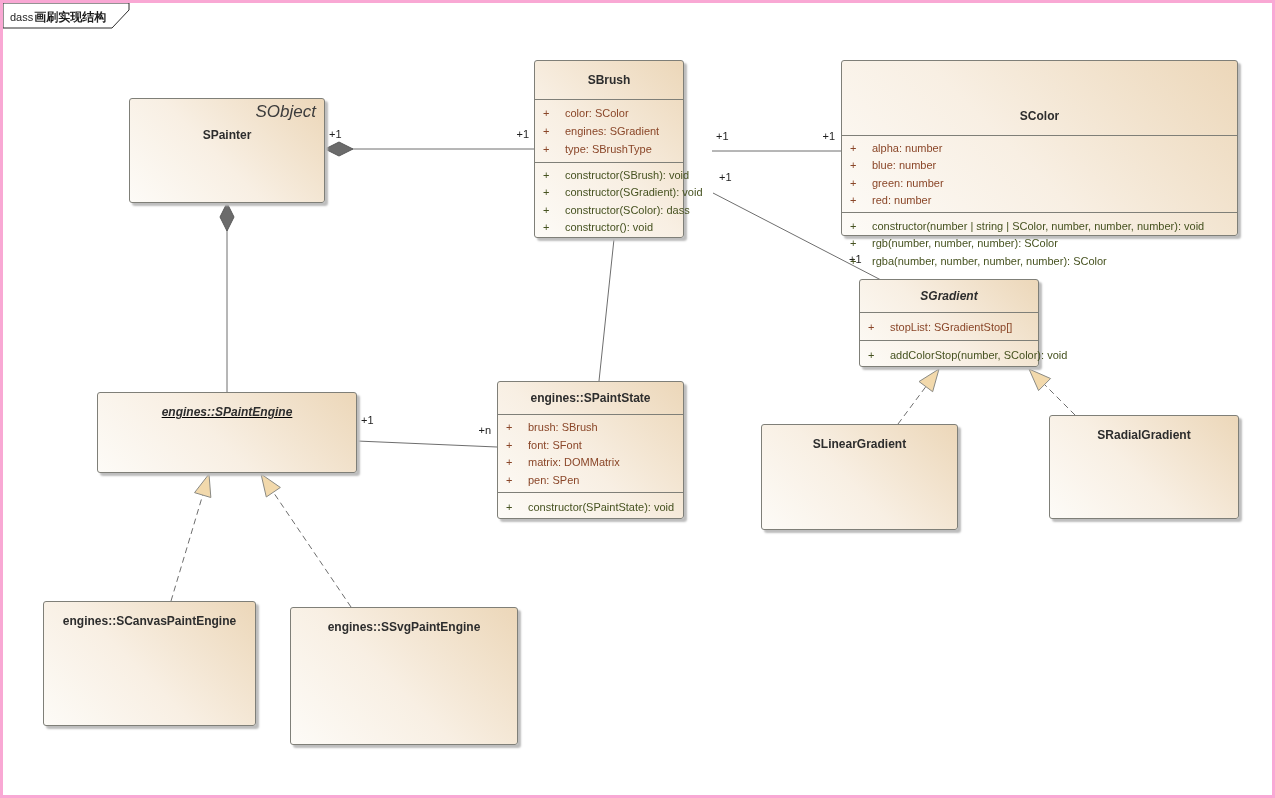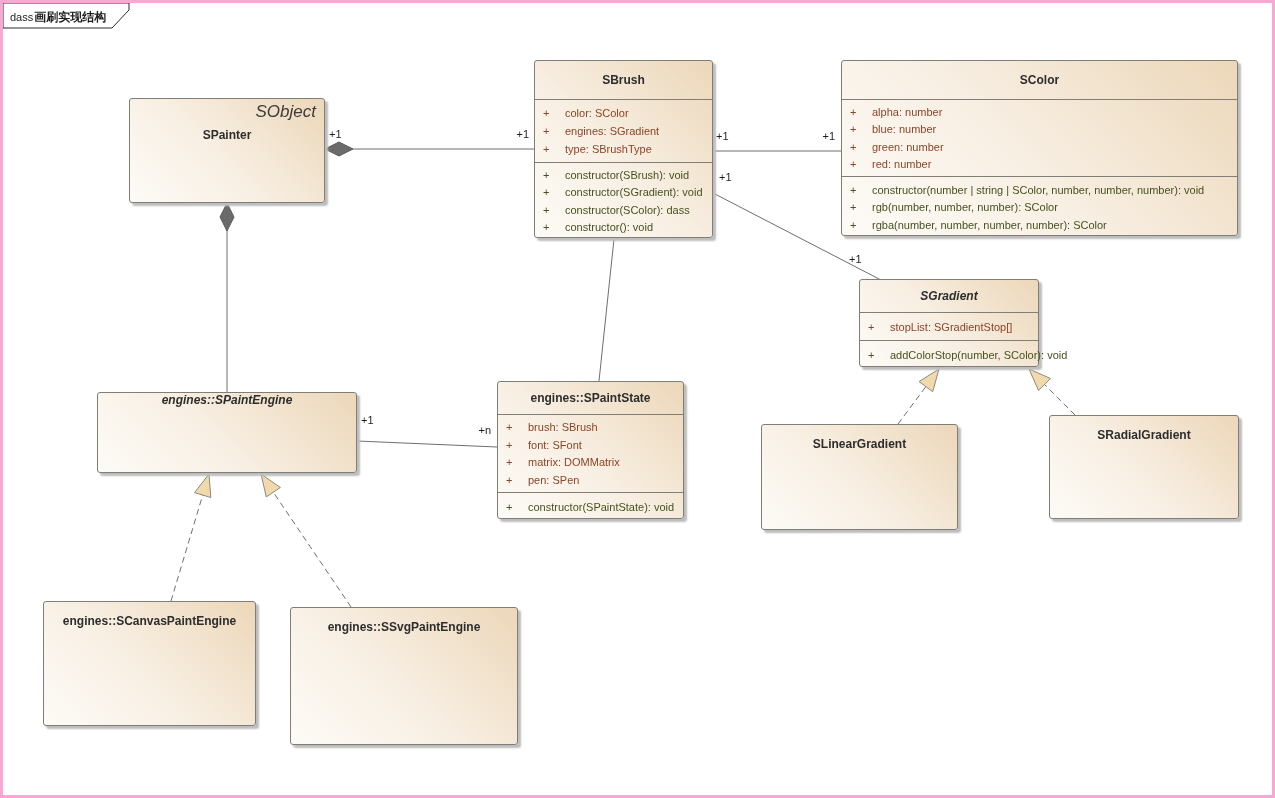--- a/index.html
+++ b/index.html
@@ -87,7 +87,7 @@
         <div class="uml-name" style="margin-top: 6px;">SPainter</div>
       </div>
     </div>
-    <div class="uml-class" style="left: 531px; top: 57px; width: 179px; height: 178px;">
+    <div class="uml-class" style="left: 531px; top: 57px; width: 150px; height: 178px;">
       <div class="uml-head centered" style="height: 38px;">
         <div class="uml-name">SBrush</div>
       </div>

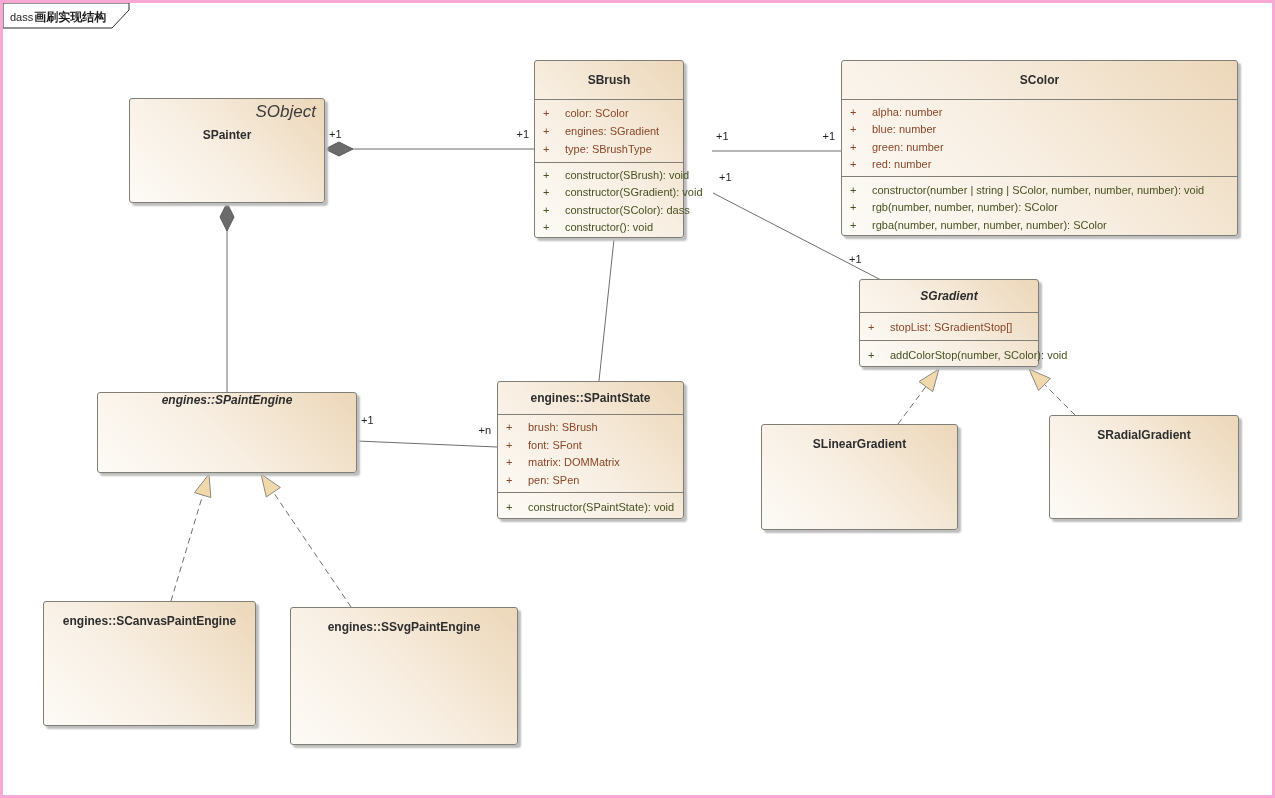--- a/index.html
+++ b/index.html
@@ -125,7 +125,7 @@
       </div>
     </div>
     <div class="uml-class" style="left: 838px; top: 57px; width: 397px; height: 176px;">
-      <div class="uml-head centered" style="height: 38px;">
+      <div class="uml-head centered" style="height: 38px; margin-top: 36px;">
         <div class="uml-name">SColor</div>
       </div>
       <div class="uml-sec attrs" style="height: 77px;">

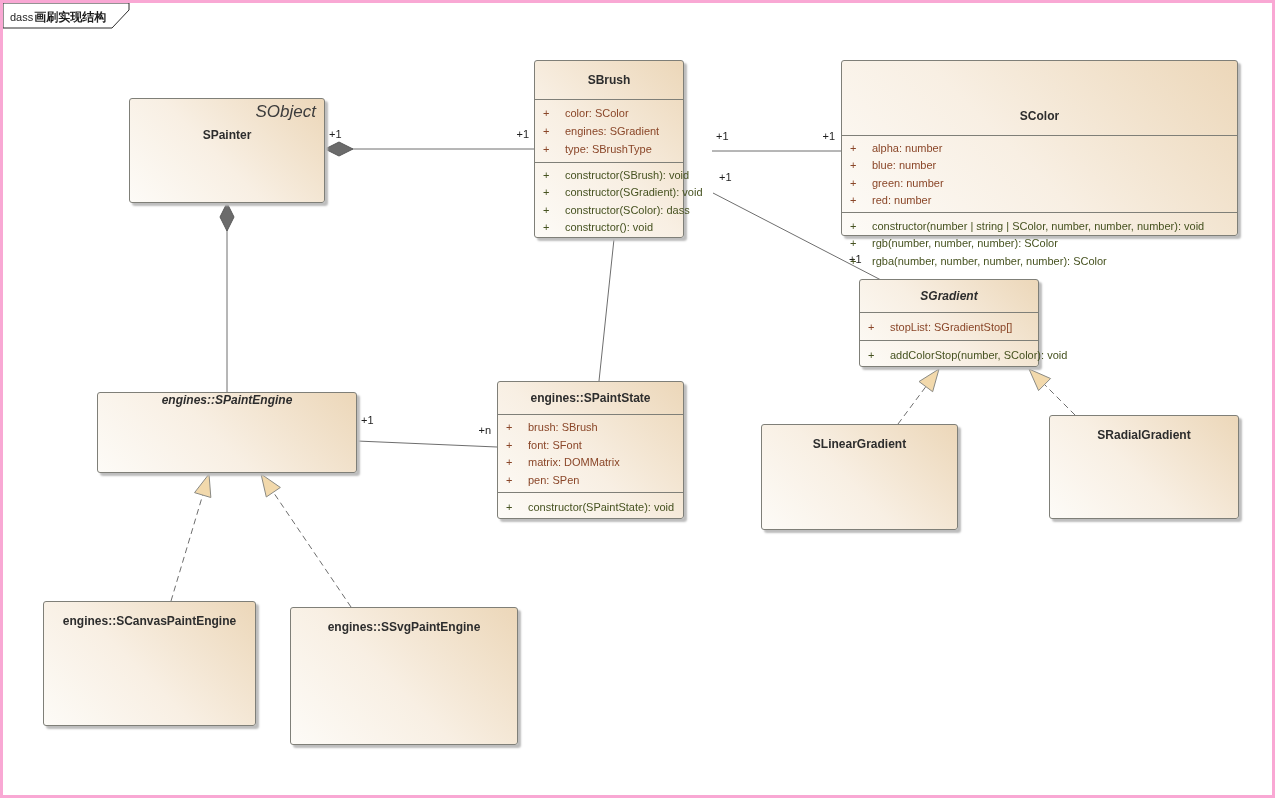--- a/index.html
+++ b/index.html
@@ -179,7 +179,7 @@
       </div>
     </div>
     <div class="uml-class" style="left: 94px; top: 389px; width: 260px; height: 81px;">
-      <div class="uml-head plain" style="">
+      <div class="uml-head plain" style="padding-top: 12px; text-decoration: underline;">
         <div class="uml-name abstract">engines::SPaintEngine</div>
       </div>
     </div>

